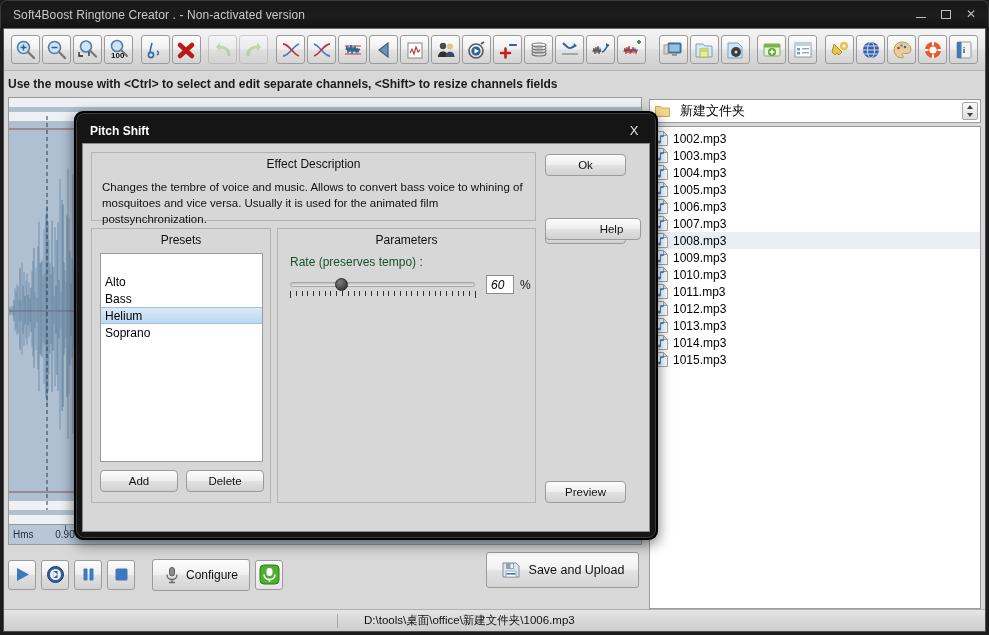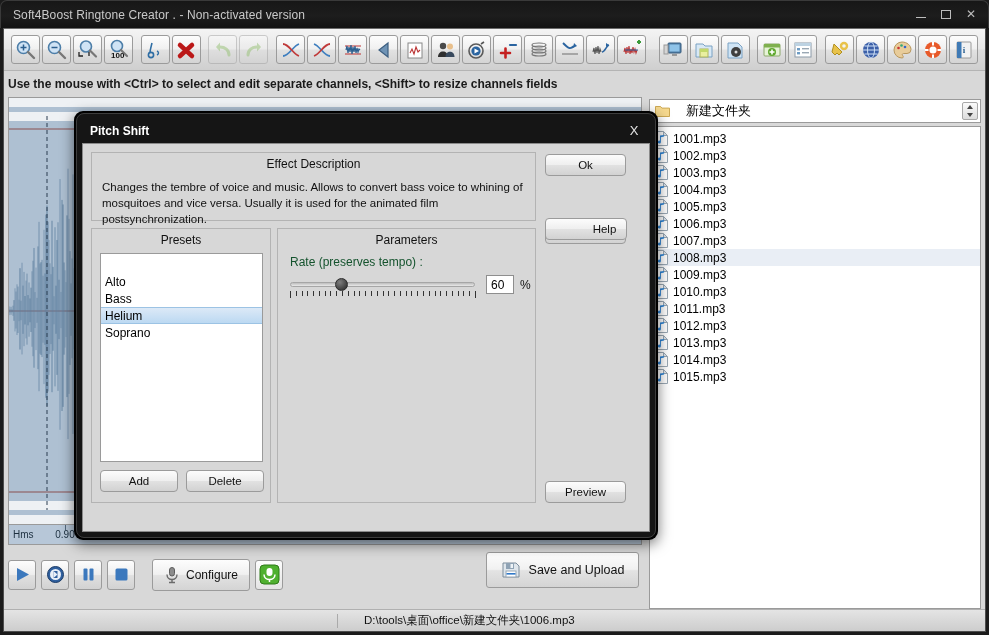--- a/index.html
+++ b/index.html
@@ -142,7 +142,7 @@
   .folder-combo {
     height: 24px; background: #fff;
     border: 1px solid #9a9a9a;
-    display: flex; align-items: center; gap: 16px; padding-left: 5px;
+    display: flex; align-items: center; gap: 10px; padding-left: 5px;
     position: relative;
   }
   .folder-name { font-size: 13px; color: #000; }

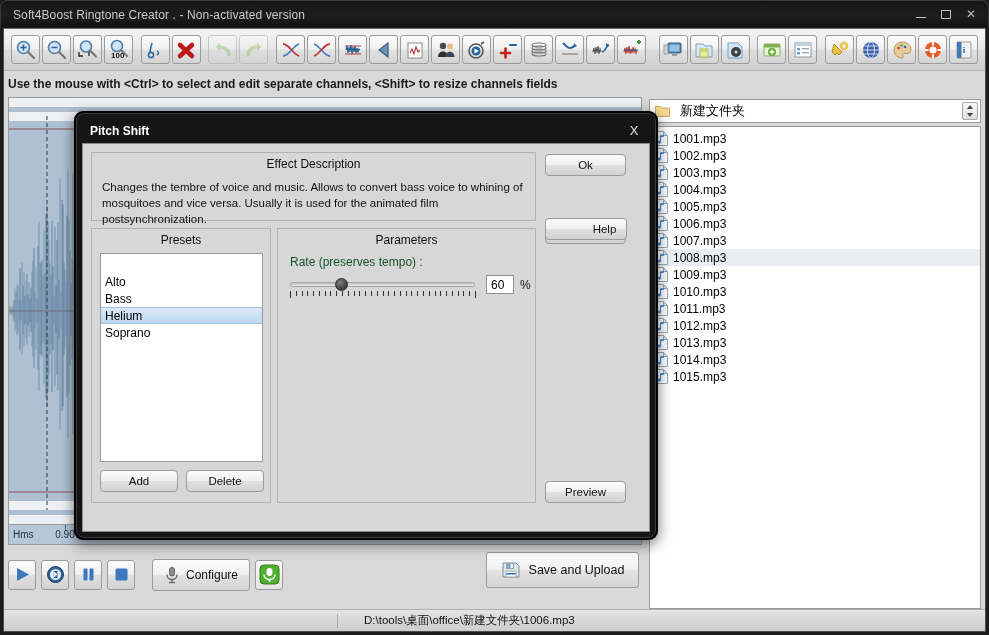--- a/index.html
+++ b/index.html
@@ -1201,14 +1201,6 @@
                 <path d="M8.5 .5l4 4h-4z" fill="#dde6ee" stroke="#9aa8b4"></path>
                 <path d="M5 4.5v5.2a1.5 1.5 0 10.9 1.35V6.2l3.2-.8V4z" fill="#2f86d8"></path>
               </svg>
-              <span>1001.mp3</span>
-            </div>
-            <div class="file-item">
-              <svg class="mp3-icon" viewBox="0 0 13 15">
-                <path d="M.5 .5h8l4 4v10H.5z" fill="#fff" stroke="#9aa8b4"></path>
-                <path d="M8.5 .5l4 4h-4z" fill="#dde6ee" stroke="#9aa8b4"></path>
-                <path d="M5 4.5v5.2a1.5 1.5 0 10.9 1.35V6.2l3.2-.8V4z" fill="#2f86d8"></path>
-              </svg>
               <span>1002.mp3</span>
             </div>
             <div class="file-item">

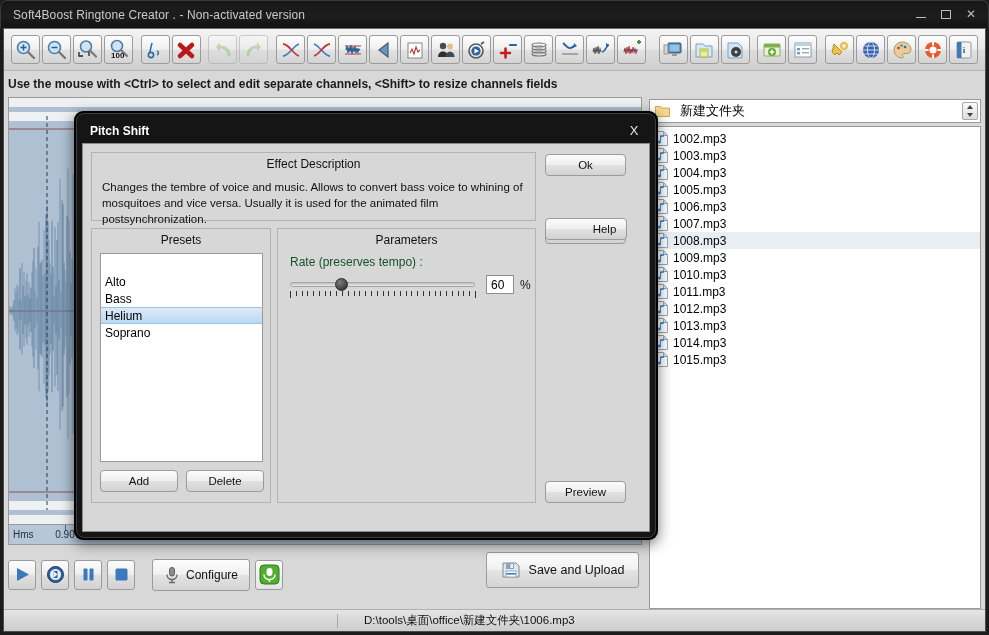--- a/index.html
+++ b/index.html
@@ -270,7 +270,7 @@
 
   #ok-btn      { position:absolute; left:462px; top:10px;  width:81px; height:22px; }
   #cancel-btn  { position:absolute; left:462px; top:42px;  width:81px; height:22px;margin-top:36px; }
-  #help-btn    { position:absolute; left:462px; top:74px;  width:82px; height:22px;padding-left:37px; }
+  #help-btn    { position:absolute; left:462px; top:74px;  width:96px; height:22px;padding-left:37px; }
   #preview-btn { position:absolute; left:462px; top:337px; width:81px; height:22px; }
 </style>
 </head>

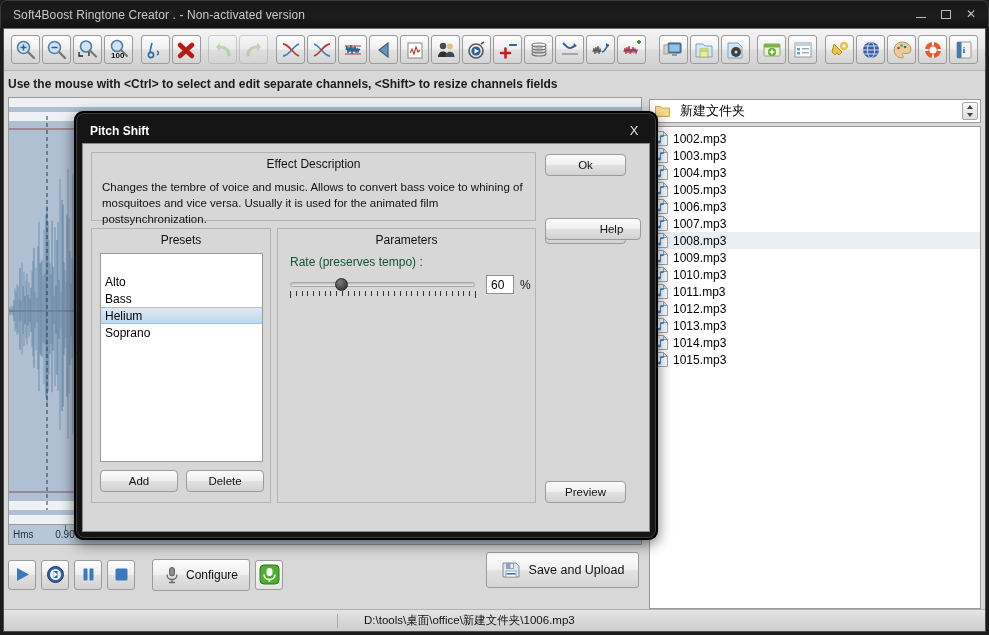--- a/index.html
+++ b/index.html
@@ -264,7 +264,7 @@
     position: absolute; left: 196px; top: -2px; width: 28px; height: 19px;
     background: #fff; border: 1px solid #8e8e8e;
     display: flex; align-items: center; padding-left: 4px;
-    font-size: 12px; color: #000;
+    font-size: 12px; color: #000; font-style: italic;
   }
   .pct-sign { position: absolute; left: 230px; top: 1px; font-size: 12px; color: #111; }
 

